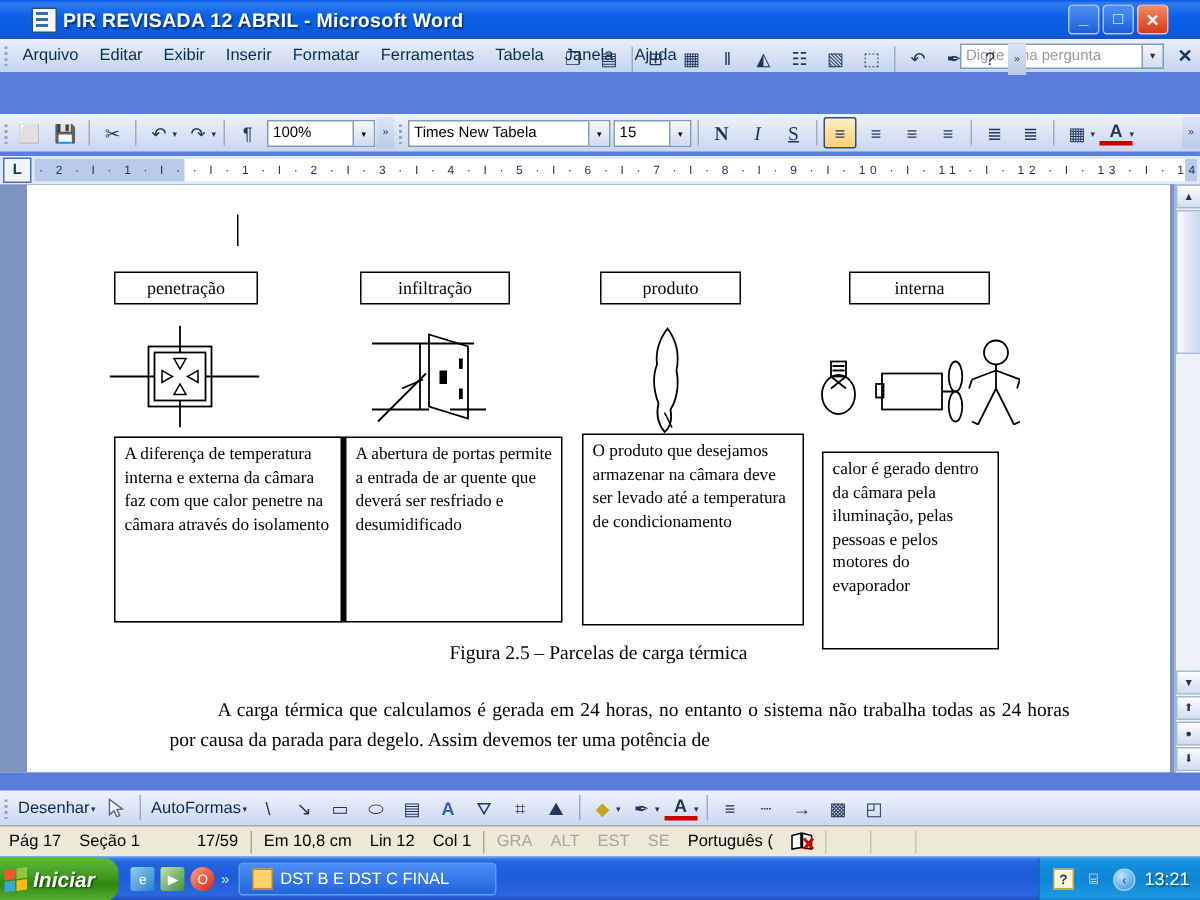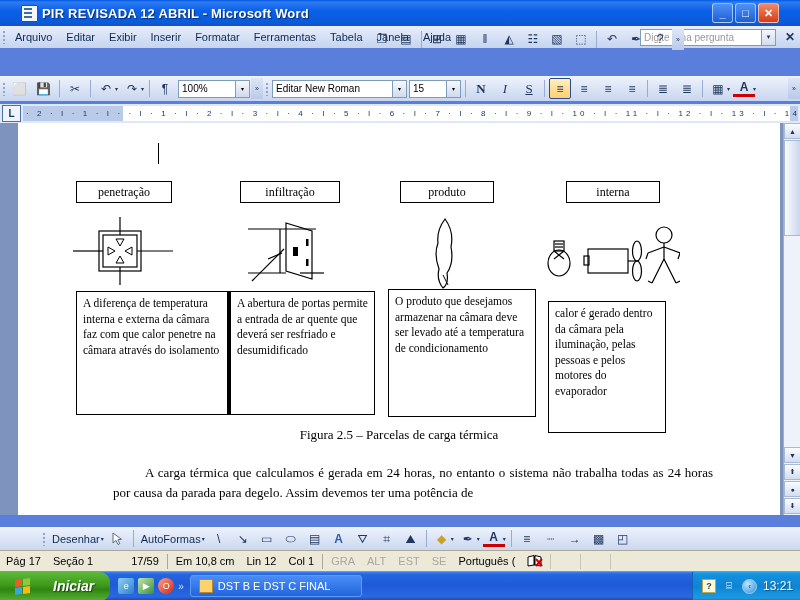--- a/index.html
+++ b/index.html
@@ -344,7 +344,7 @@
 
     <div class="grip"></div>
     <div class="combo" style="width:135px;">
-      <span class="cv">Editar New Roman</span>
+      <span class="cv">Times New Tabela</span>
       <span class="cbtn">▾</span>
     </div>
     <div class="combo" style="width:52px;">

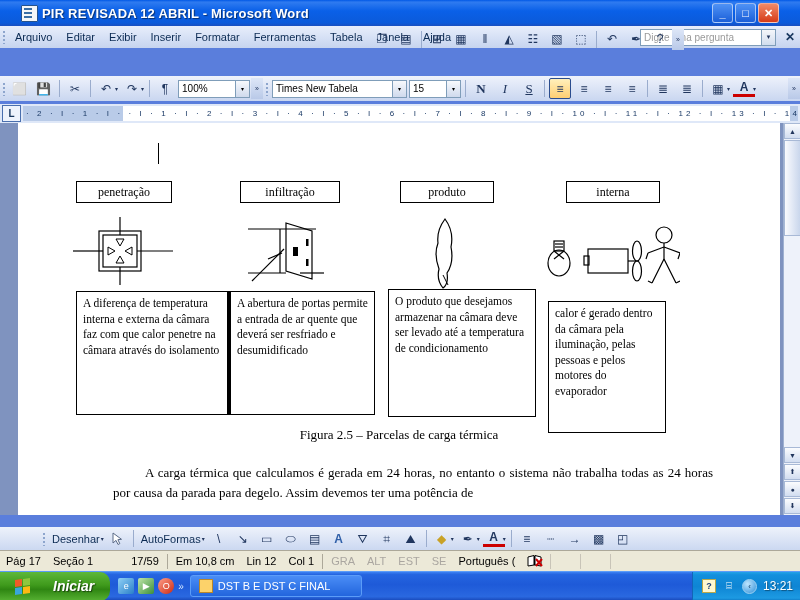--- a/index.html
+++ b/index.html
@@ -202,7 +202,7 @@
   .drawbar {
     position: absolute; left: 0; top: 527px; width: 800px; height: 23px;
     background: linear-gradient(to bottom, #eef2fb, #cbd8f1);
-    display: flex; align-items: center; padding-left: 40px;
+    display: flex; align-items: center;
   }
   .dlabel { font-size: 11px; color: #0b2a52; padding: 0 4px; white-space: nowrap; }
 

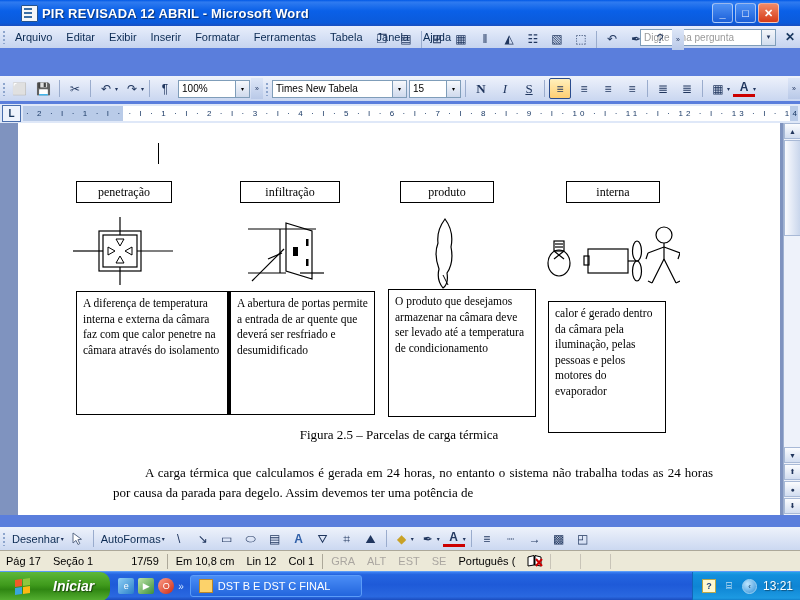--- a/index.html
+++ b/index.html
@@ -224,7 +224,7 @@
     display: flex; align-items: center; border-top: 1px solid #5b9cf8;
   }
   .start {
-    height: 29px; padding: 0 16px 0 15px; display: flex; align-items: center; gap: 23px;
+    height: 29px; padding: 0 16px 0 3px; display: flex; align-items: center; gap: 4px;
     background: linear-gradient(to bottom, #5eb83a 0%, #3f9a1c 45%, #2f8612 60%, #57b233 100%);
     border-radius: 0 10px 10px 0; color: #fff; font-size: 14px; font-style: italic;
     font-weight: bold; text-shadow: 1px 1px 1px rgba(0,0,0,.5);

